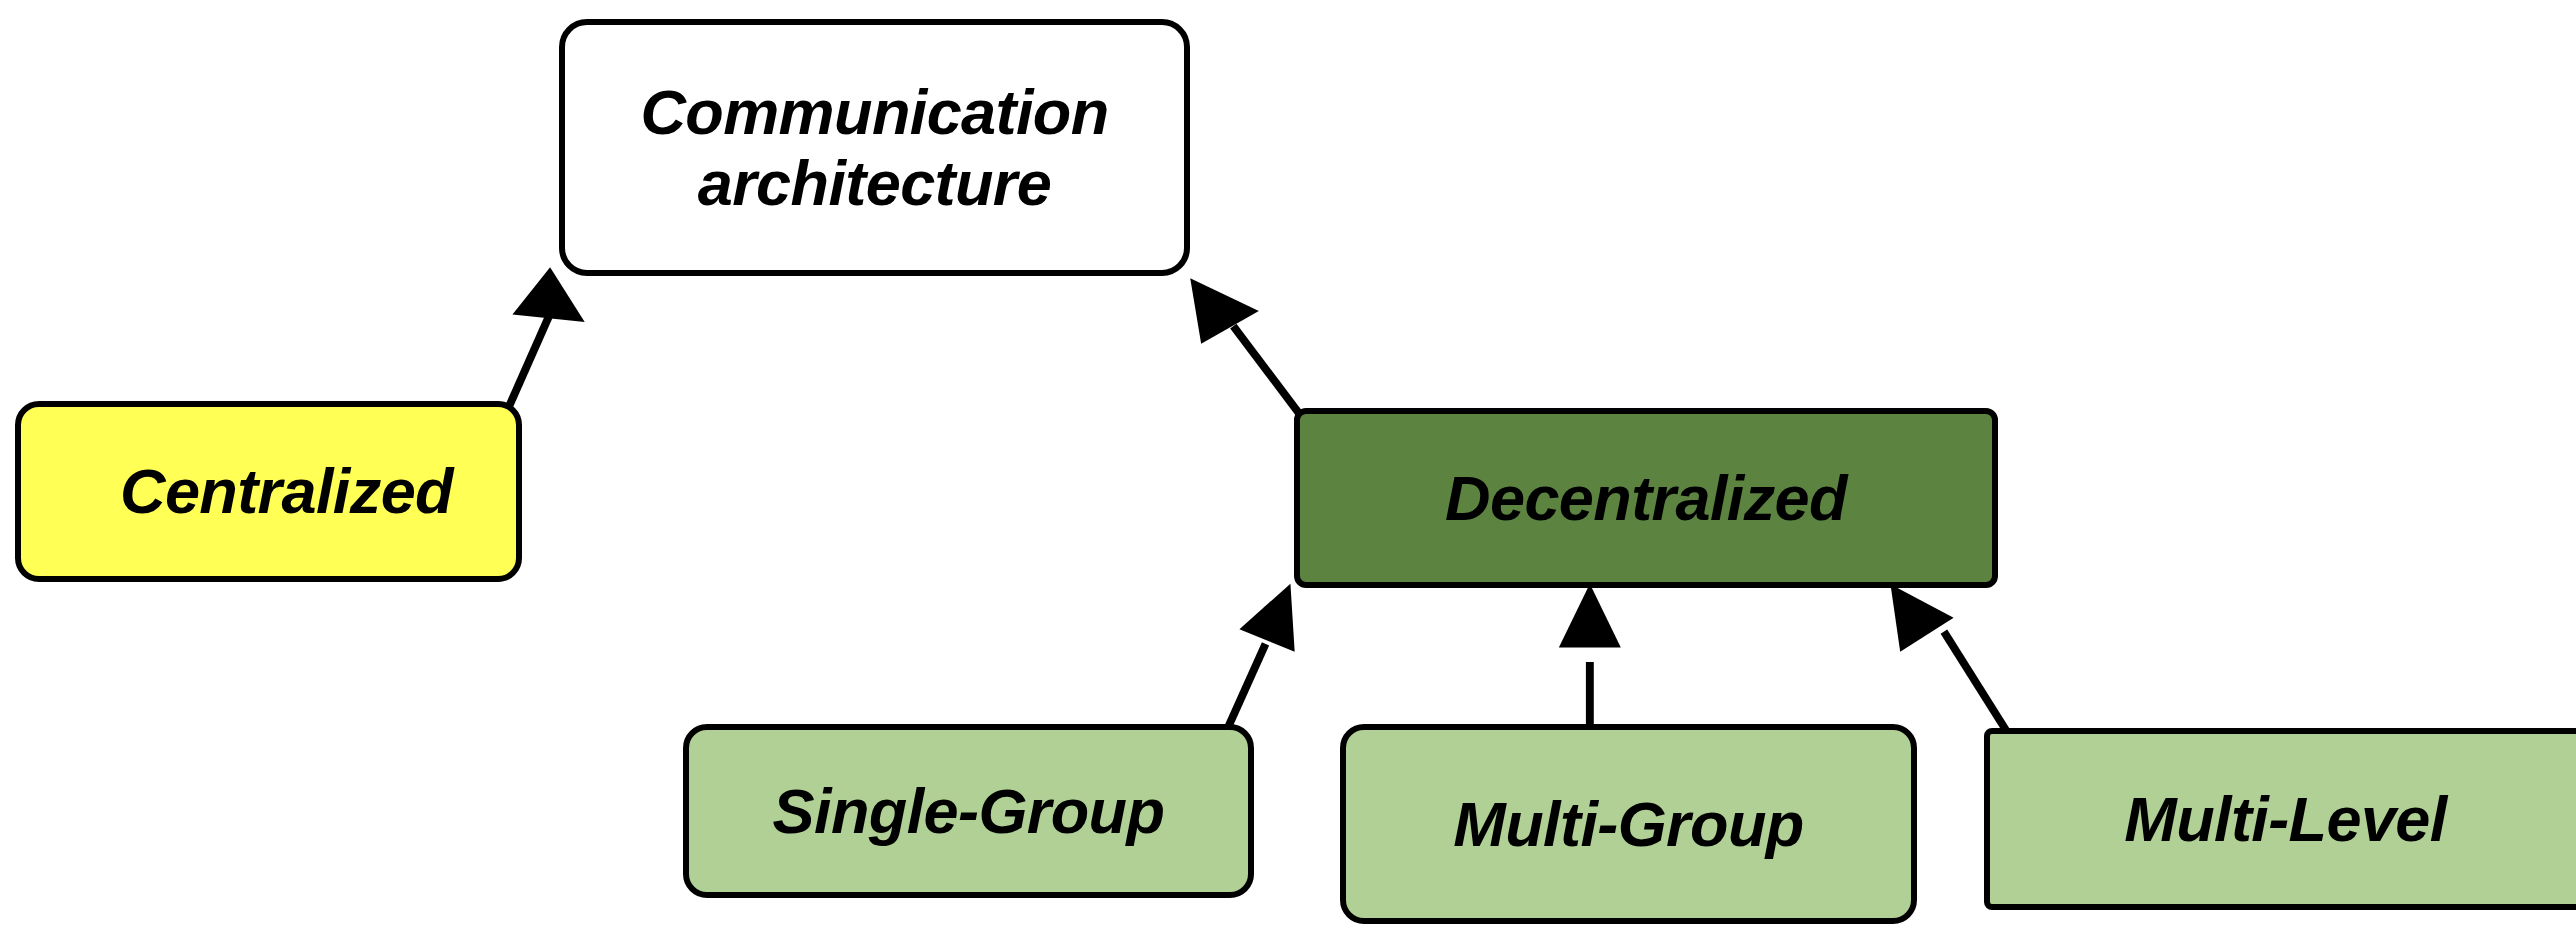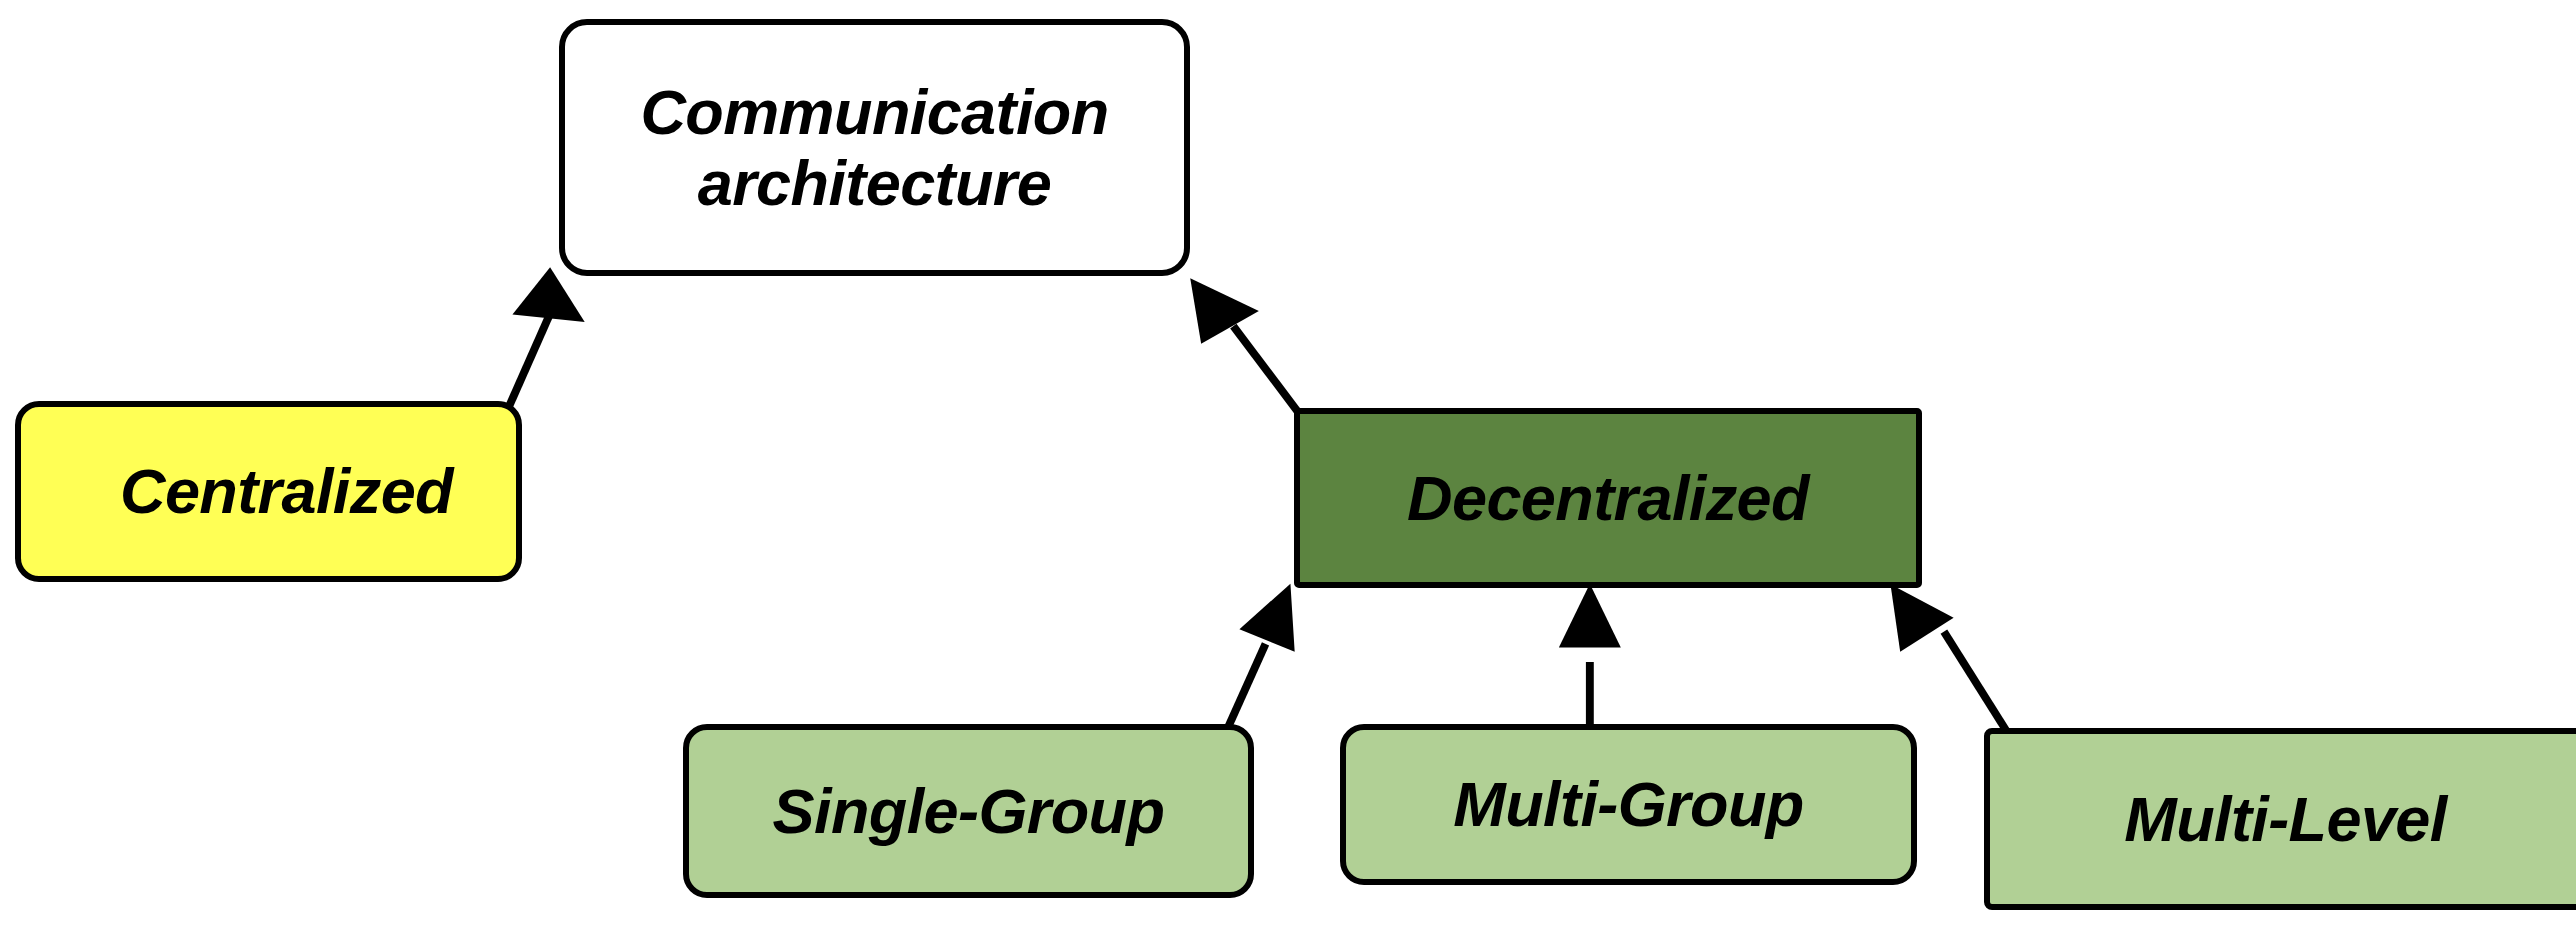--- a/index.html
+++ b/index.html
@@ -66,9 +66,9 @@
   }
   #node-decentralized {
     left: 1294px; top: 408px;
-    width: 628px; height: 180px;
+    width: 704px; height: 180px;
     font-size: 63px;
-    border-radius: 5px;
+    border-radius: 12px;
   }
   #node-single-group {
     left: 683px; top: 724px;

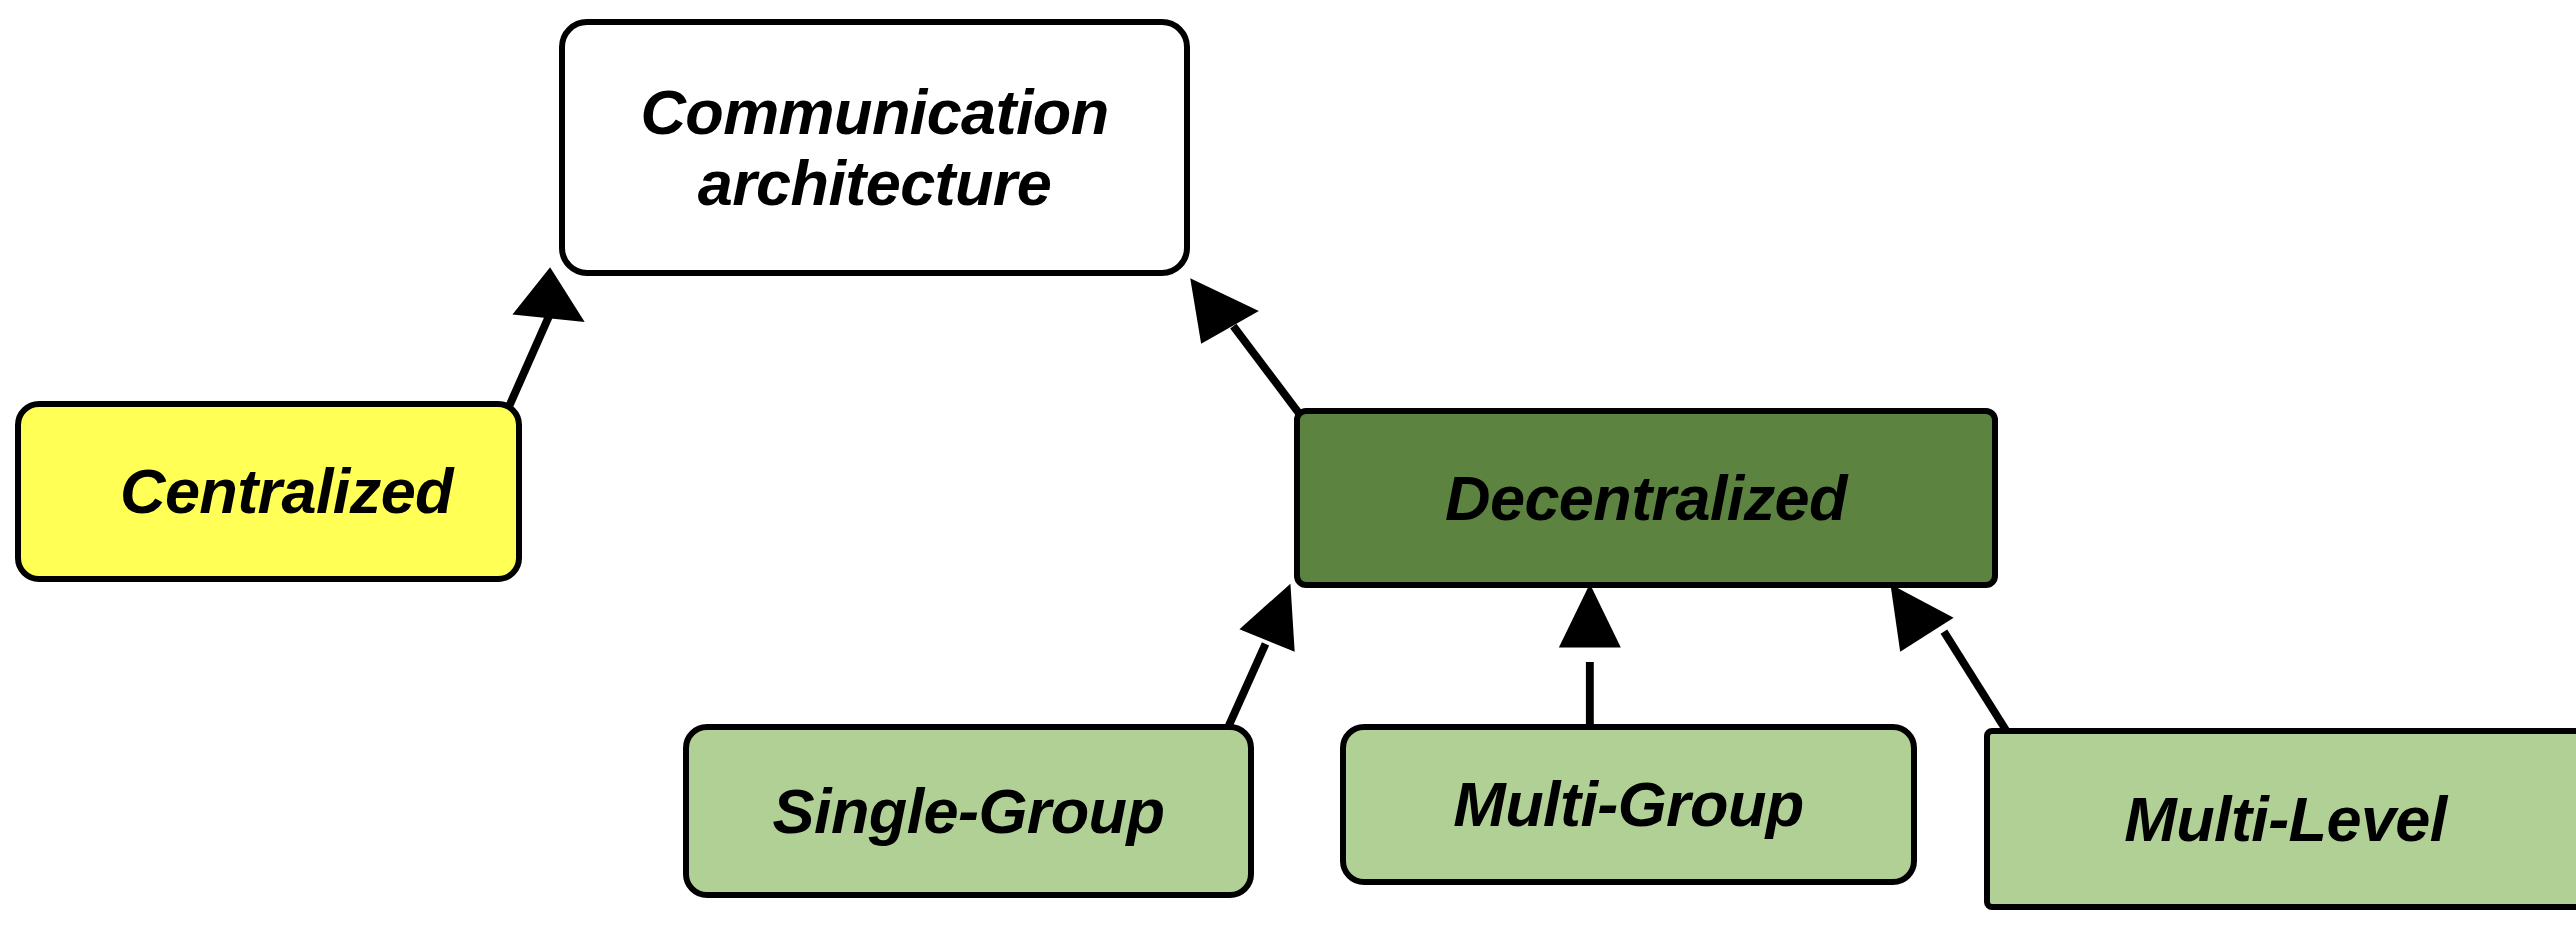--- a/index.html
+++ b/index.html
@@ -78,7 +78,7 @@
   }
   #node-multi-group {
     left: 1340px; top: 724px;
-    width: 577px; height: 161px;
+    width: 577px; height: 200px;
     font-size: 63px;
     border-radius: 24px;
   }

